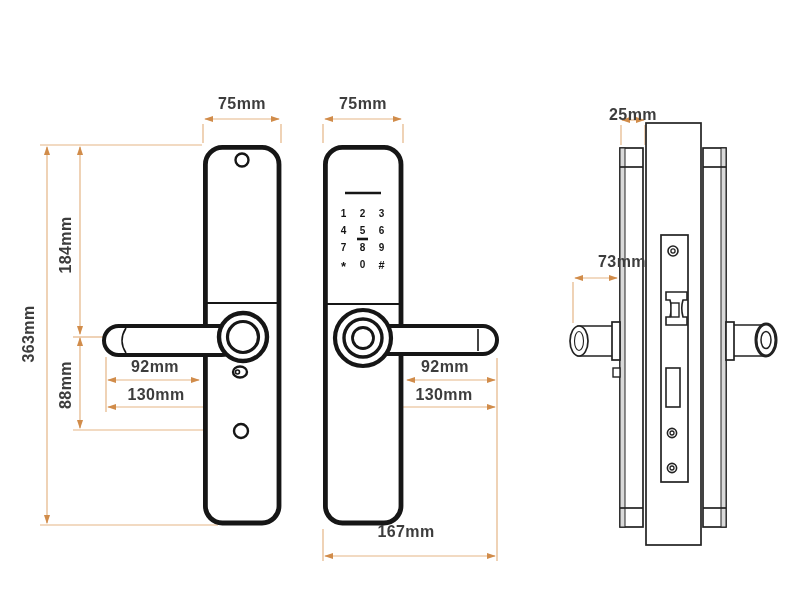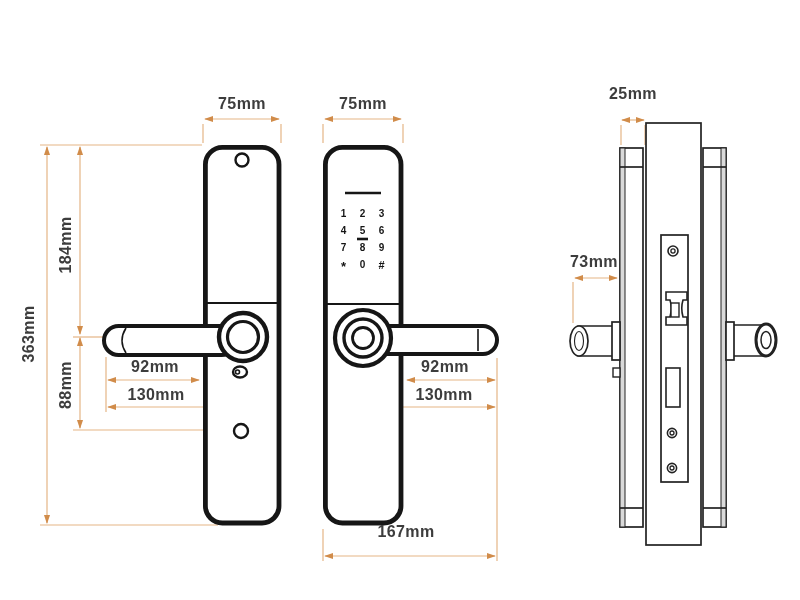--- a/index.html
+++ b/index.html
@@ -154,7 +154,7 @@
 
   <span class="dim-label" style="left:242px;top:104px">75mm</span>
   <span class="dim-label" style="left:363px;top:104px">75mm</span>
-  <span class="dim-label" style="left:633px;top:94px">25mm</span>
+  <span class="dim-label" style="left:633px;top:115px">25mm</span>
   <span class="dim-label" style="left:594px;top:262px">73mm</span>
   <span class="dim-label rot" style="left:29px;top:334px">363mm</span>
   <span class="dim-label rot" style="left:66px;top:245px">184mm</span>

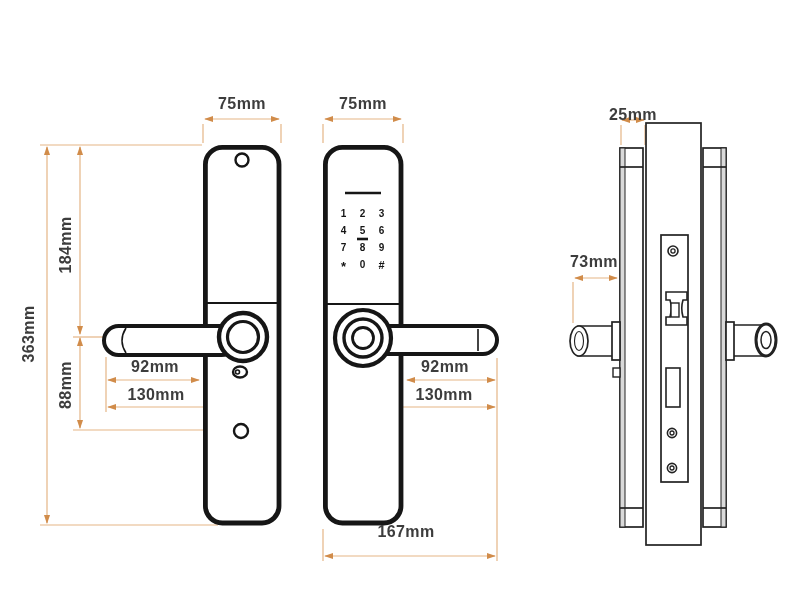--- a/index.html
+++ b/index.html
@@ -155,7 +155,7 @@
   <span class="dim-label" style="left:242px;top:104px">75mm</span>
   <span class="dim-label" style="left:363px;top:104px">75mm</span>
   <span class="dim-label" style="left:633px;top:115px">25mm</span>
-  <span class="dim-label" style="left:594px;top:262px">73mm</span>
+  <span class="dim-label" style="left:622px;top:262px">73mm</span>
   <span class="dim-label rot" style="left:29px;top:334px">363mm</span>
   <span class="dim-label rot" style="left:66px;top:245px">184mm</span>
   <span class="dim-label rot" style="left:66px;top:385px">88mm</span>

